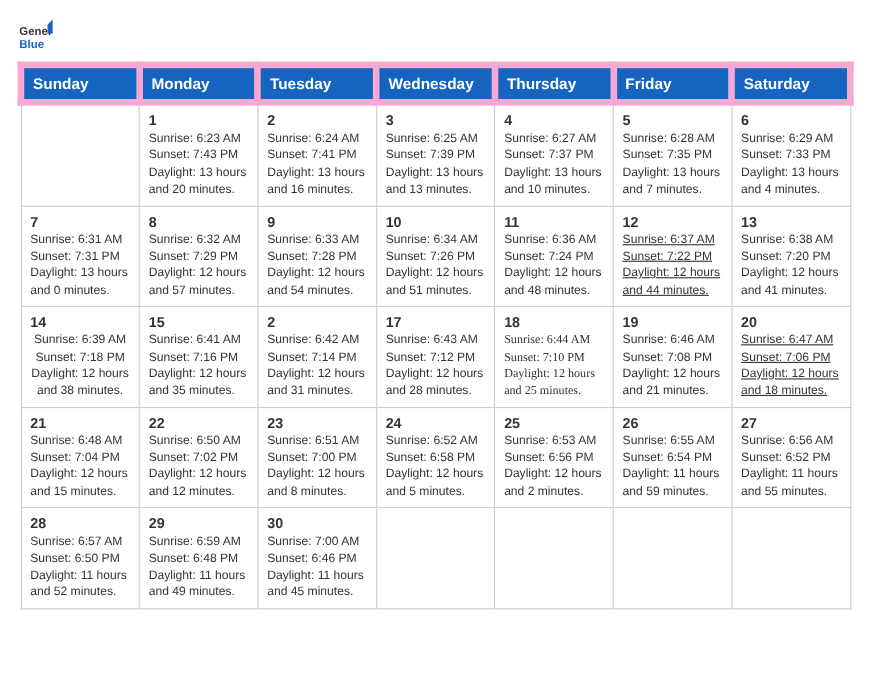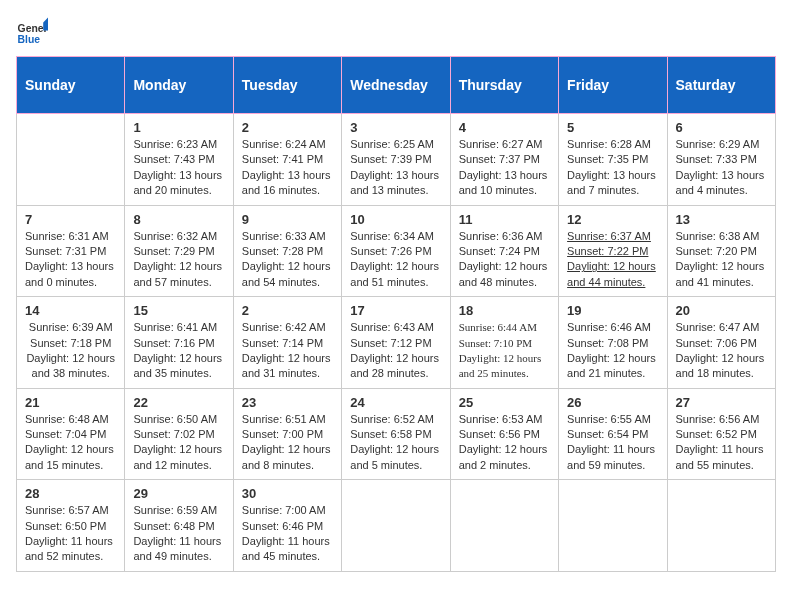--- a/index.html
+++ b/index.html
@@ -53,10 +53,10 @@
       background-color: #1565c0;
       color: #fff;
       text-align: left;
-      padding: 20px 8px;
+      padding: 6px 8px;
       font-size: 14px;
       font-weight: bold;
-      border: 1px solid #f9a8d4;
+      border: 6px solid #f9a8d4;
     }
     tbody td {
       vertical-align: top;

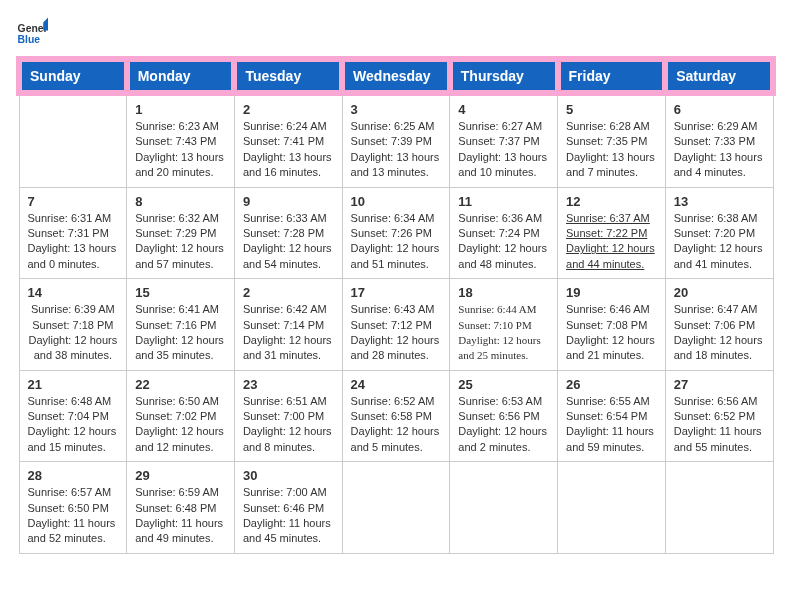--- a/index.html
+++ b/index.html
@@ -253,7 +253,7 @@
         </td>
         <td>
           <span class="day-num">20</span>
-          <div class="day-info" style="white-space: pre-line;">Sunrise: 6:47 AM
+          <div class="day-info" style="white-space: pre-line; text-decoration: underline;">Sunrise: 6:47 AM
 Sunset: 7:06 PM
 Daylight: 12 hours
 and 18 minutes.</div>

